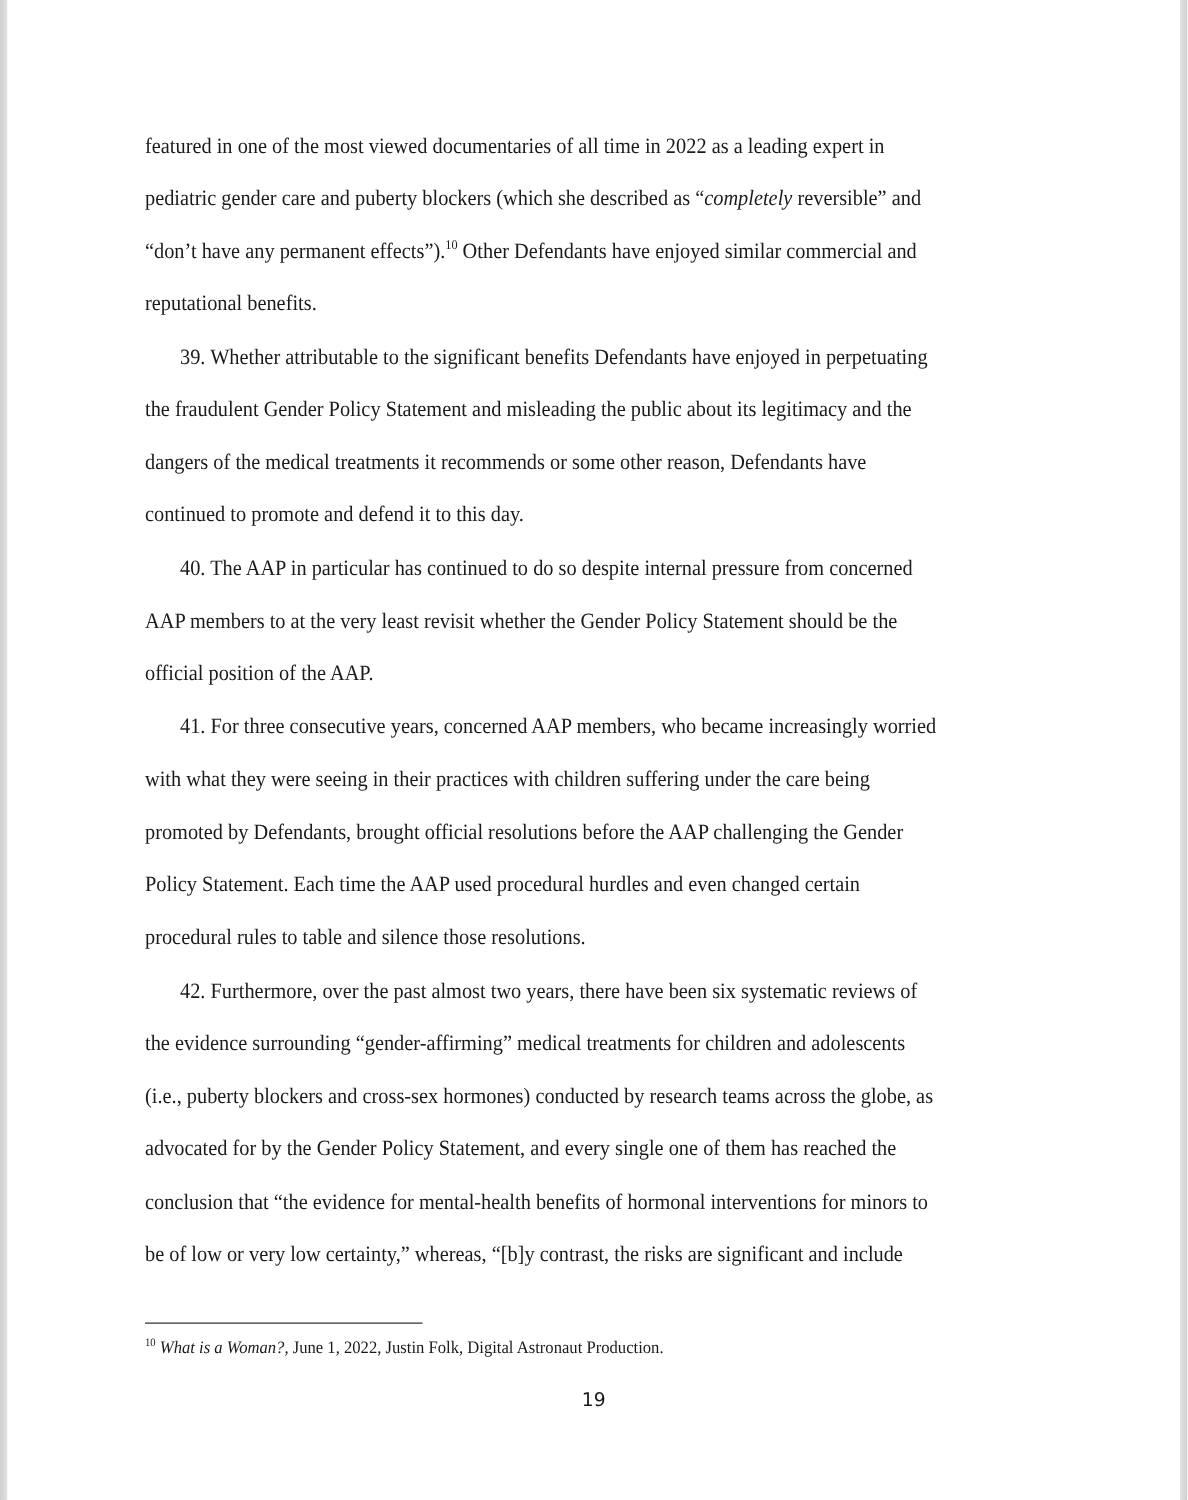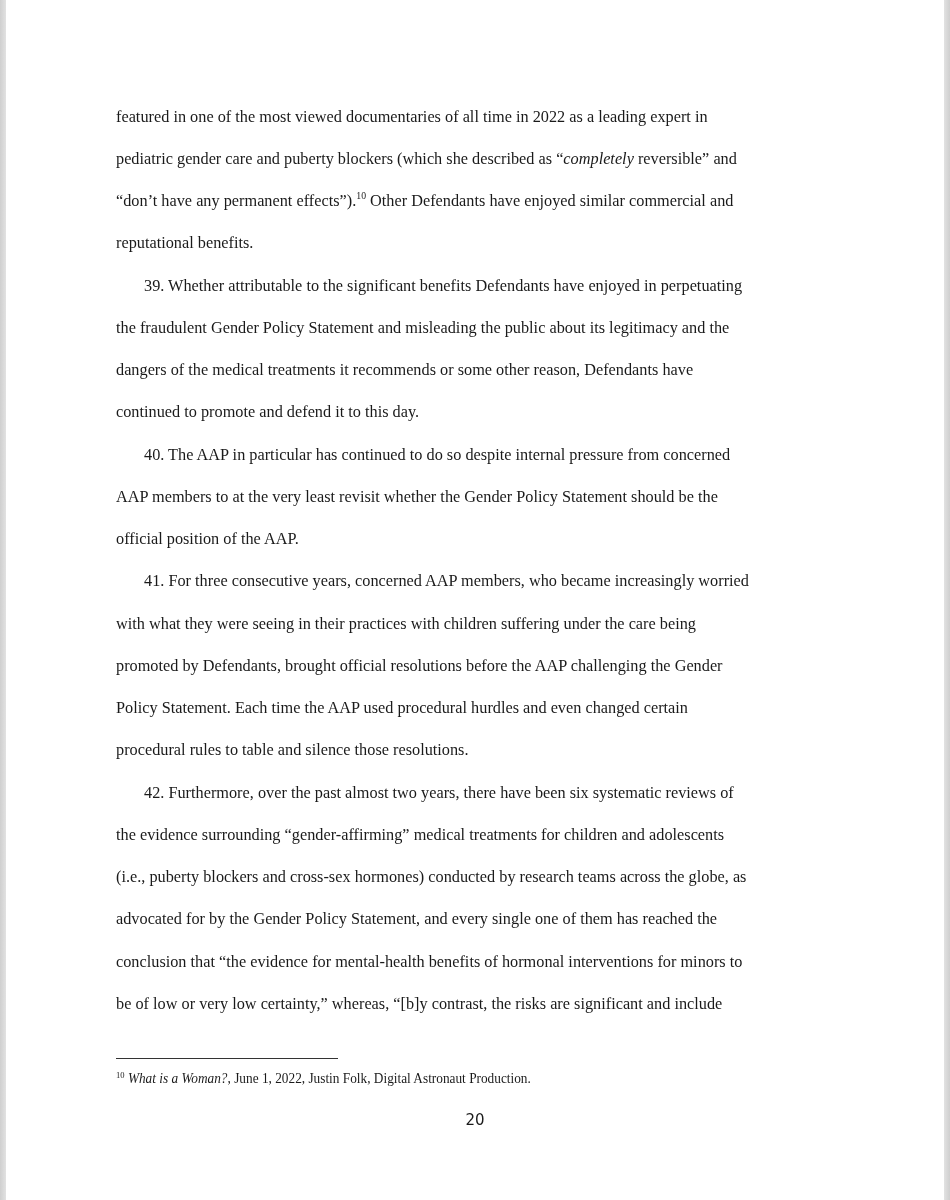--- a/index.html
+++ b/index.html
@@ -85,6 +85,6 @@
 <div class="fn-rule"></div>
 <div class="footnote"><sup>10</sup> <i>What is a Woman?</i><span>, June 1, 2022, Justin Folk, Digital Astronaut Production.</span></div>
 
-<div class="page-number">20</div>
+<div class="page-number">19</div>
 
 </body></html>

